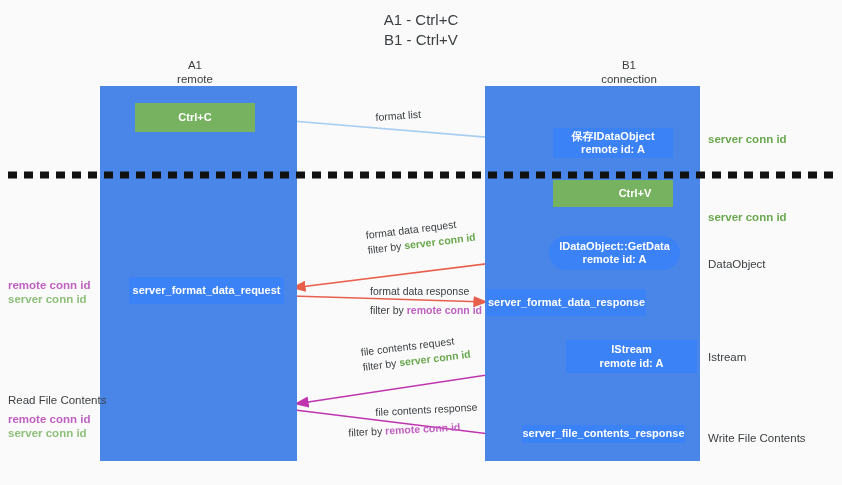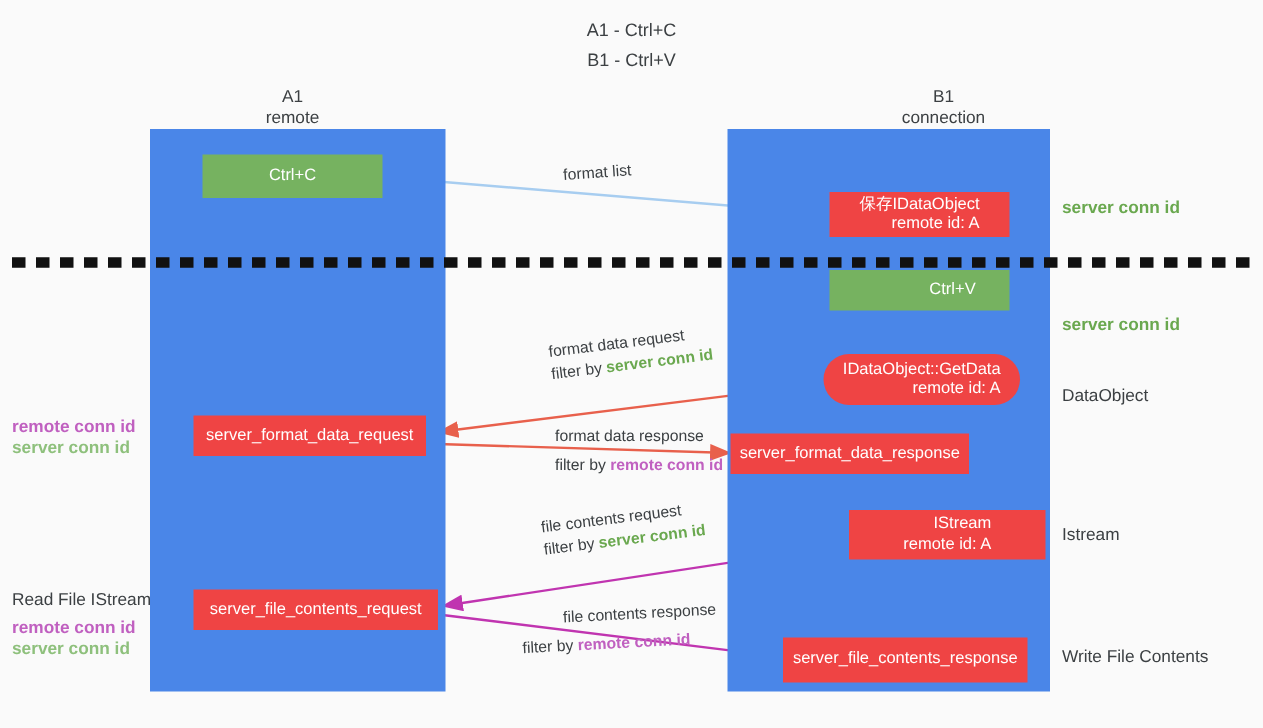--- a/index.html
+++ b/index.html
@@ -17,7 +17,7 @@
   .lane{position:absolute;background:#4a86e8;z-index:2;}
   .title{
     position:absolute;left:0;top:10px;width:842px;text-align:center;
-    font-size:12px;line-height:20px;color:#3c4043;white-space:pre-line;z-index:4;
+    font-size:15px;line-height:20px;color:#3c4043;white-space:pre-line;z-index:4;
   }
   .colhead{
     position:absolute;text-align:center;font-size:11.5px;line-height:14px;

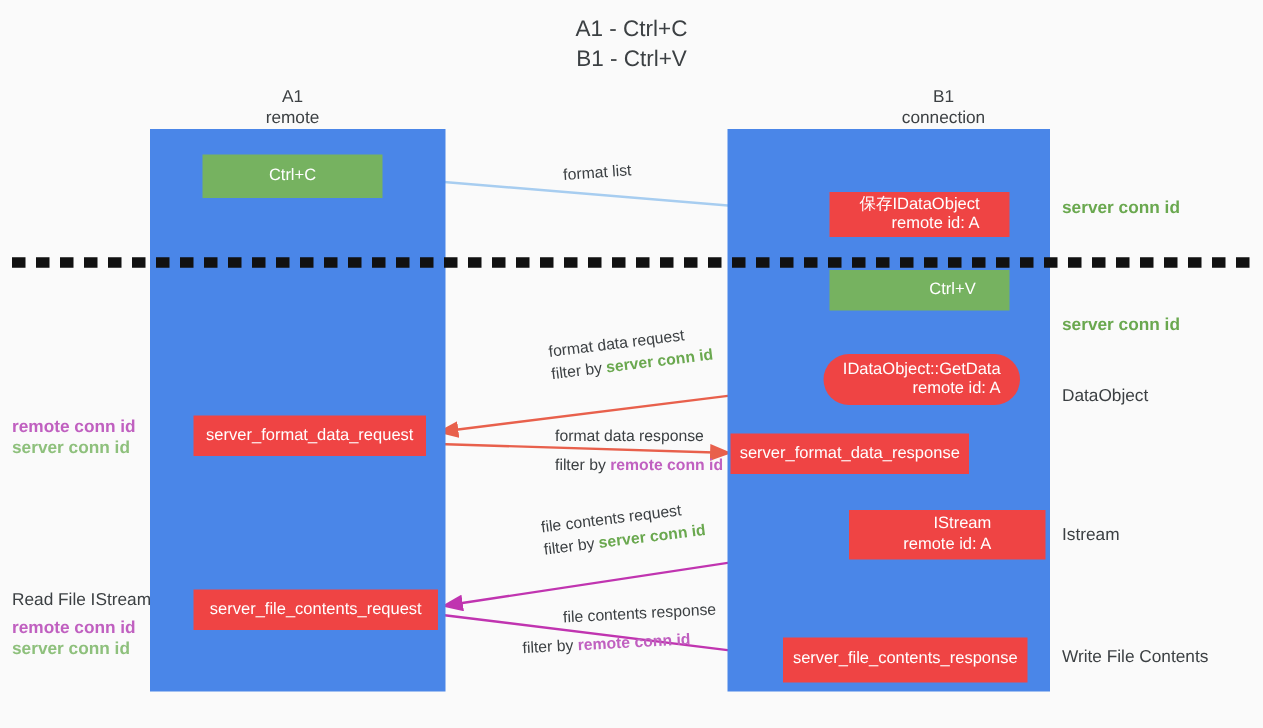--- a/index.html
+++ b/index.html
@@ -25,8 +25,9 @@
   }
   .node{
     position:absolute;z-index:4;display:flex;align-items:center;justify-content:center;
-    text-align:right;color:#ffffff;font-size:11px;line-height:13.5px;white-space:pre-line;
+    text-align:center;color:#ffffff;font-size:11px;line-height:13.5px;white-space:pre-line;
     box-sizing:border-box;
+    font-weight:bold;
   }
   .node.green{background:#6aa84f;background:#76b260;}
   .node.orange{background:#ef4444;}

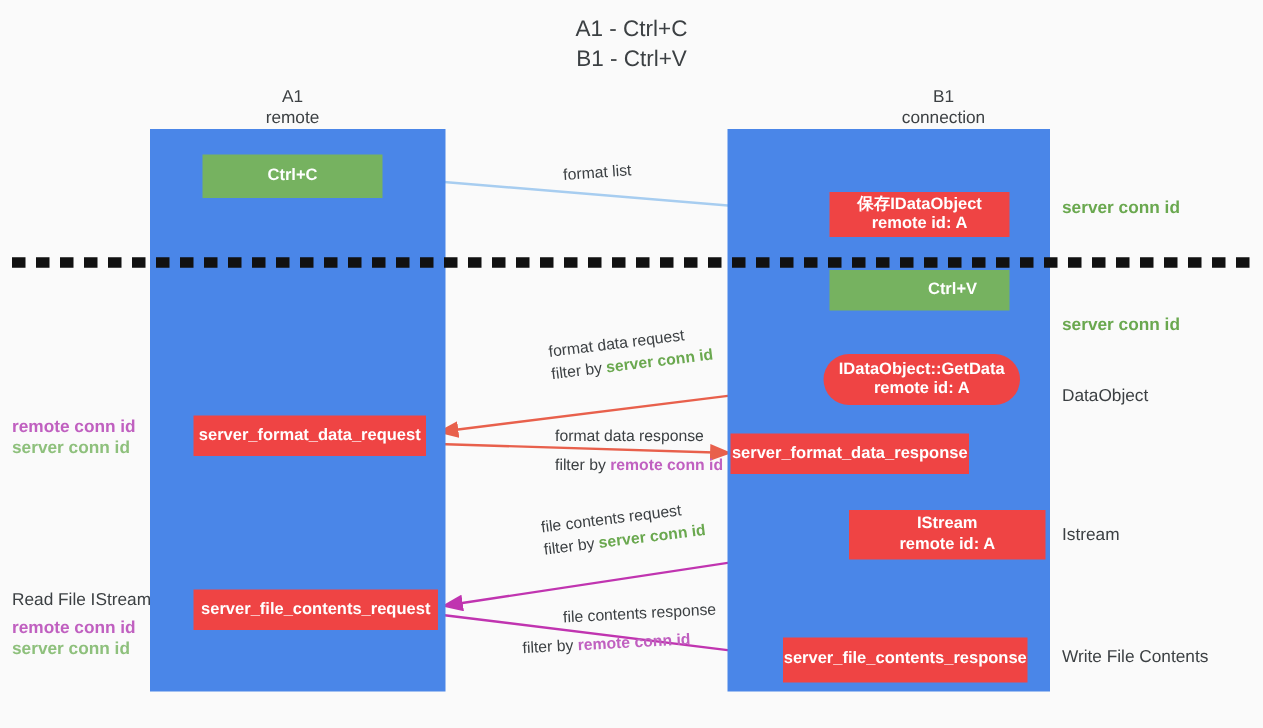--- a/index.html
+++ b/index.html
@@ -30,7 +30,7 @@
     font-weight:bold;
   }
   .node.green{background:#6aa84f;background:#76b260;}
-  .node.orange{background:#ef4444;}
+  .node.orange{background:#3b82f6;}
   .sidelabel{
     position:absolute;z-index:4;font-size:11.5px;line-height:14px;
     color:#3c4043;white-space:pre-line;

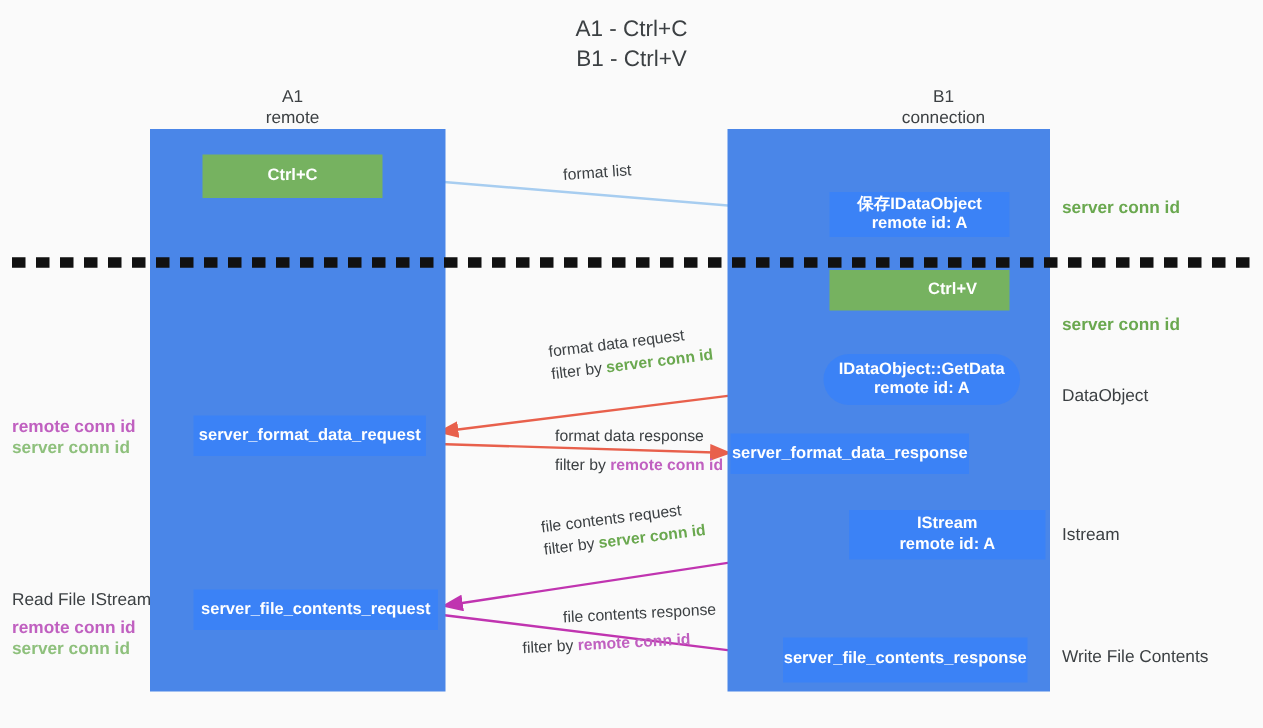--- a/index.html
+++ b/index.html
@@ -131,7 +131,7 @@
     <span class="sid">server conn id</span>
   </div>
 
-  <div class="plainlabel" style="left:8px;top:393px;">Read File IStream</div>
+  <div class="plainlabel" style="left:8px;top:393px;">Read File Contents</div>
 
   <div class="connlabel" style="left:8px;top:412px;">
     <span class="rid">remote conn id</span>

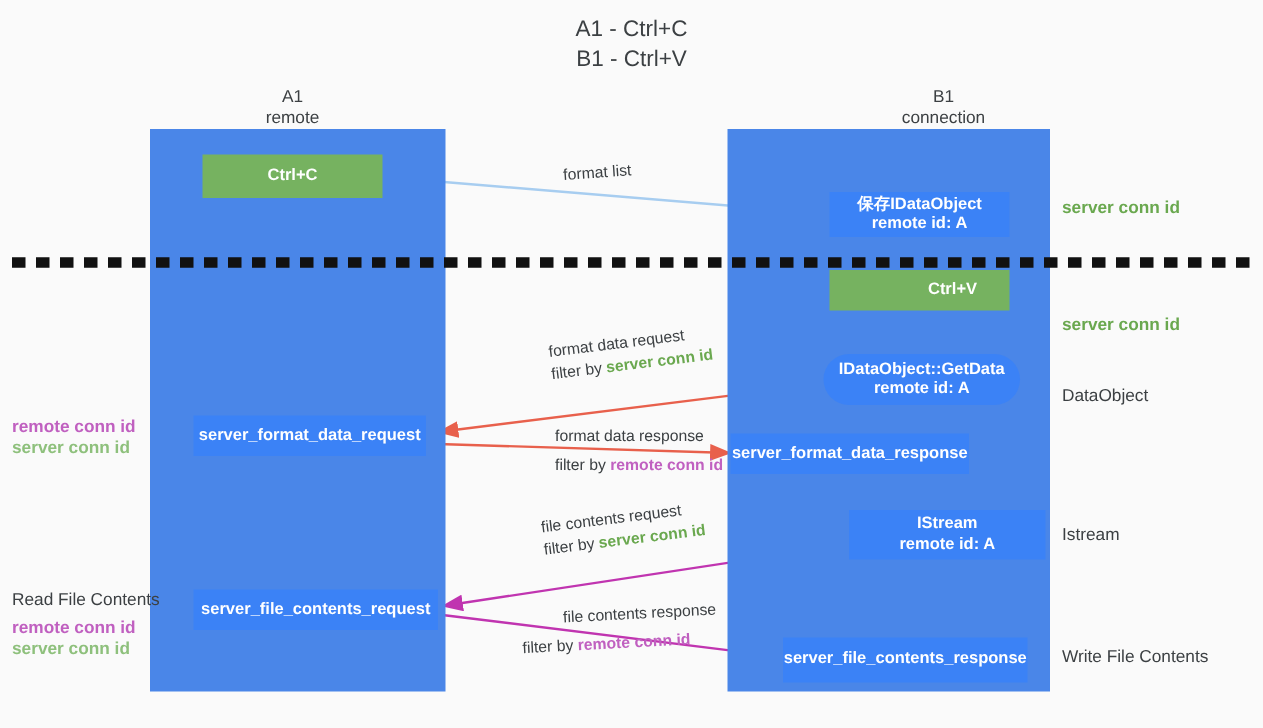--- a/index.html
+++ b/index.html
@@ -103,7 +103,6 @@
 
   <div class="node orange" style="left:129px;top:277px;width:155px;height:27px;">server_format_data_request</div>
 
-  <div class="node orange" style="left:129px;top:393px;width:163px;height:27px;">server_file_contents_request</div>
 
   <div class="node orange" style="left:553px;top:128px;width:120px;height:30px;">保存IDataObject
 remote id: A</div>

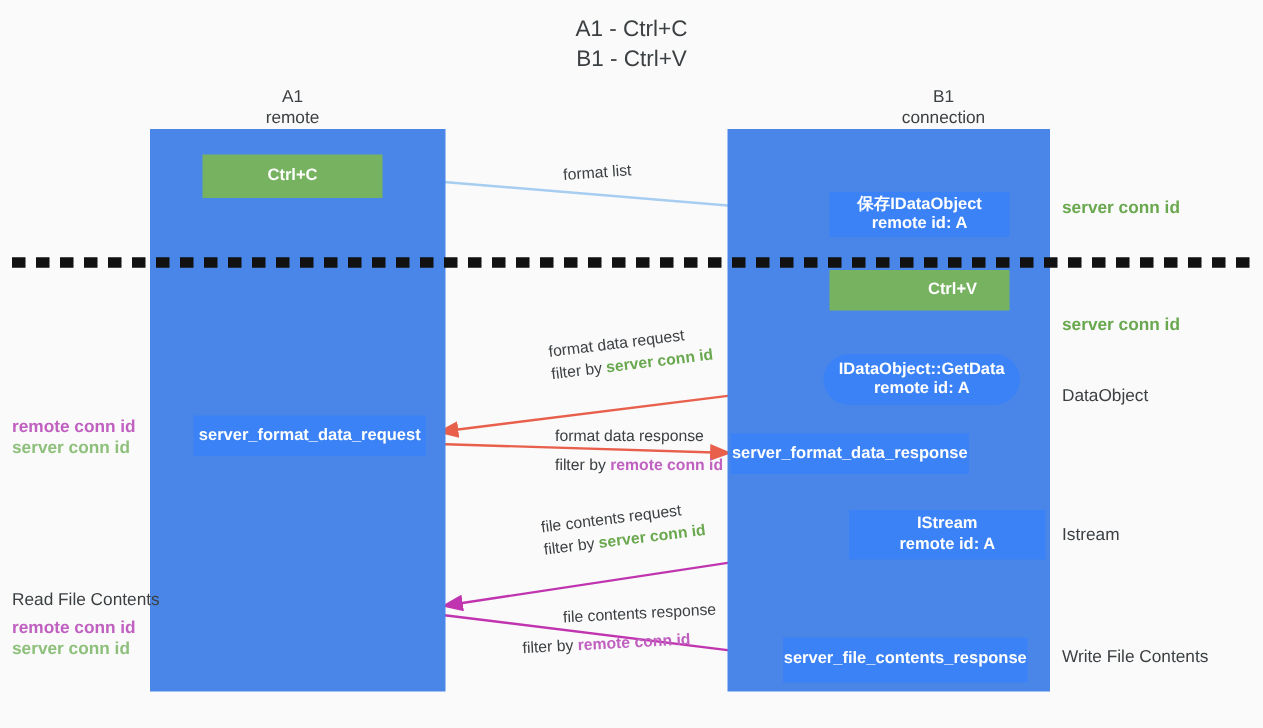--- a/index.html
+++ b/index.html
@@ -117,7 +117,7 @@
 
   <div class="node orange" style="left:487px;top:289px;width:159px;height:27px;">server_format_data_response</div>
 
-  <div class="node orange" style="left:522px;top:425px;width:163px;height:30px;">server_file_contents_response</div>
+  <div class="node orange" style="left:522px;top:425px;width:163px;height:18px;">server_file_contents_response</div>
 
   <div class="sidelabel green" style="left:708px;top:132px;">server conn id</div>
   <div class="sidelabel green" style="left:708px;top:210px;">server conn id</div>

